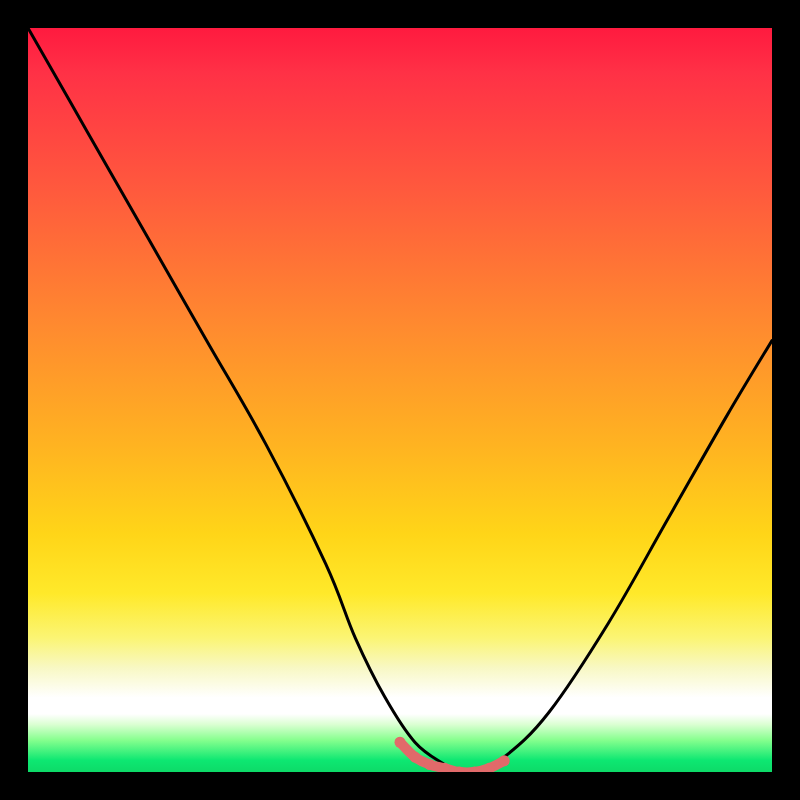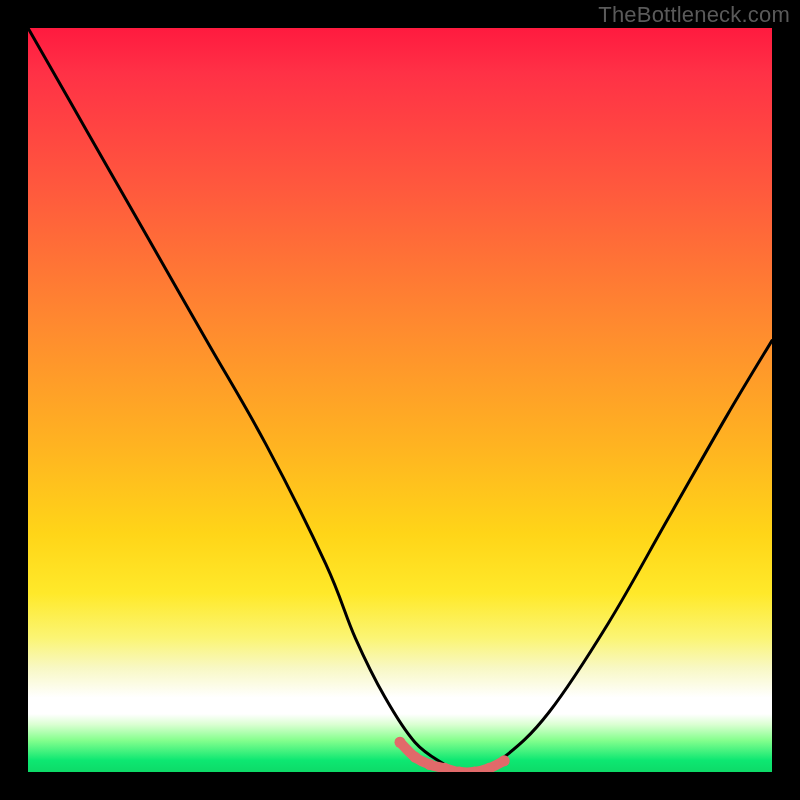--- a/index.html
+++ b/index.html
@@ -82,7 +82,6 @@
 
 <div class="frame">
 
-  <div class="watermark">TheBottleneck.com</div>
 
   <div class="plot-area">
     <div class="grad-main"></div>

